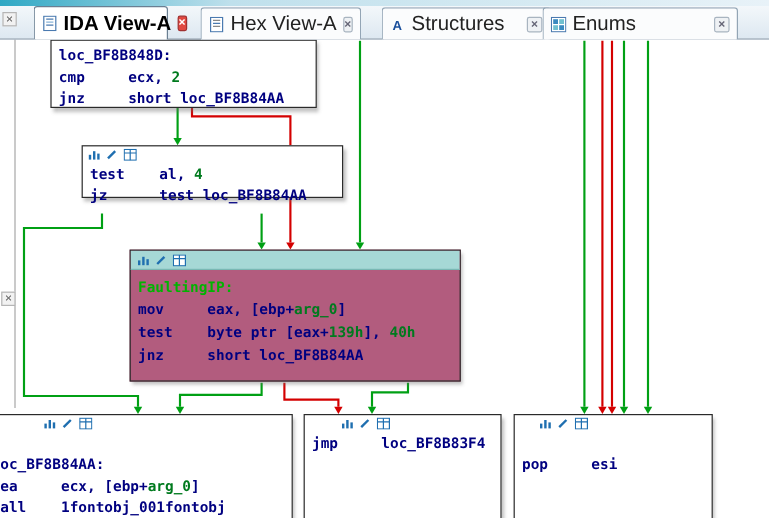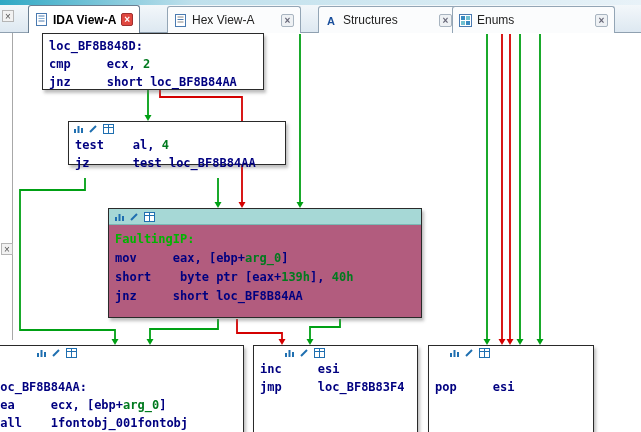--- a/index.html
+++ b/index.html
@@ -15,7 +15,7 @@
   .tab{position:absolute;top:6px;height:27px;box-sizing:border-box;border:1px solid #93a5b5;border-bottom:none;
        border-radius:3px 3px 0 0;background:#fbfcfd;display:flex;align-items:center;padding:0 6px;gap:5px;}
   .tab.active{background:#ffffff;border-color:#6a7f92;height:28px;top:5px;z-index:21;}
-  .tablabel{font-size:12px;color:#222;white-space:nowrap;}
+  .tablabel{font-size:17px;color:#222;white-space:nowrap;}
   .tab.active .tablabel{font-weight:bold;color:#000;}
   .tabicon{display:inline-flex;width:13px;height:13px;}
   .tabclose{margin-left:auto;width:13px;height:13px;box-sizing:border-box;border-radius:2px;text-align:center;

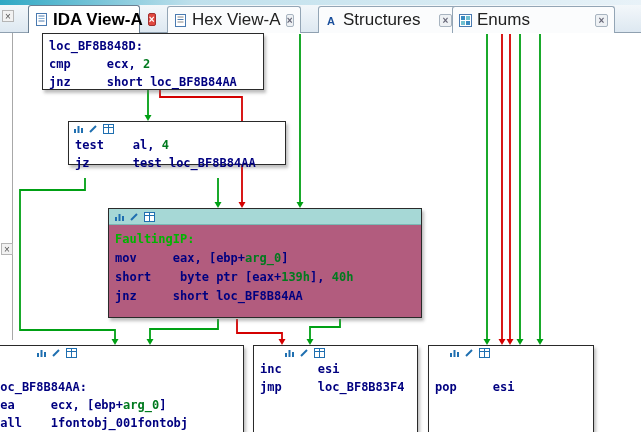--- a/index.html
+++ b/index.html
@@ -115,7 +115,7 @@
           <div class="code-line"><span class="c-ins">jz      test loc_BF8B84AA</span></div>
         </div>
       </div>
-      <div class="block pink" style="left: 108px; top: 208px; width: 314px; height: 110px;">
+      <div class="block pink" style="left: 108px; top: 208px; width: 276px; height: 110px;">
         <div class="titlebar teal" style="padding-left: 5px;">
           <span class="tb-icon">
             <svg width="11" height="10">

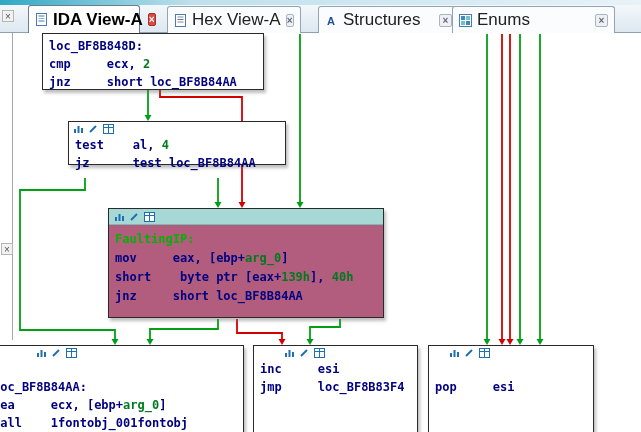--- a/index.html
+++ b/index.html
@@ -140,7 +140,7 @@
         <div class="body">
           <div class="code-line"><span class="c-fault">FaultingIP:</span></div>
           <div class="code-line"><span class="c-ins">mov     eax, [ebp+</span><span class="c-num">arg_0</span><span class="c-ins">]</span></div>
-          <div class="code-line"><span class="c-ins">short    byte ptr [eax+</span><span class="c-num">139h</span><span class="c-ins">], </span><span class="c-num">40h</span></div>
+          <div class="code-line"><span class="c-ins">test    byte ptr [eax+</span><span class="c-num">139h</span><span class="c-ins">], </span><span class="c-num">40h</span></div>
           <div class="code-line"><span class="c-ins">jnz     short loc_BF8B84AA</span></div>
         </div>
       </div>

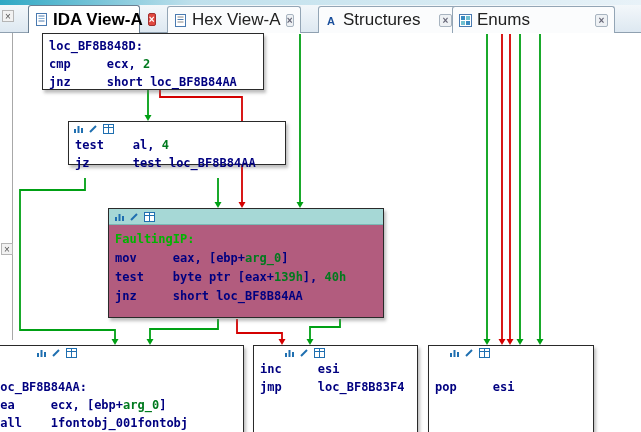--- a/index.html
+++ b/index.html
@@ -196,7 +196,6 @@
           </span>
         </div>
         <div class="body">
-          <div class="code-line"><span class="c-ins">inc     esi</span></div>
           <div class="code-line"><span class="c-ins">jmp     loc_BF8B83F4</span></div>
         </div>
       </div>

